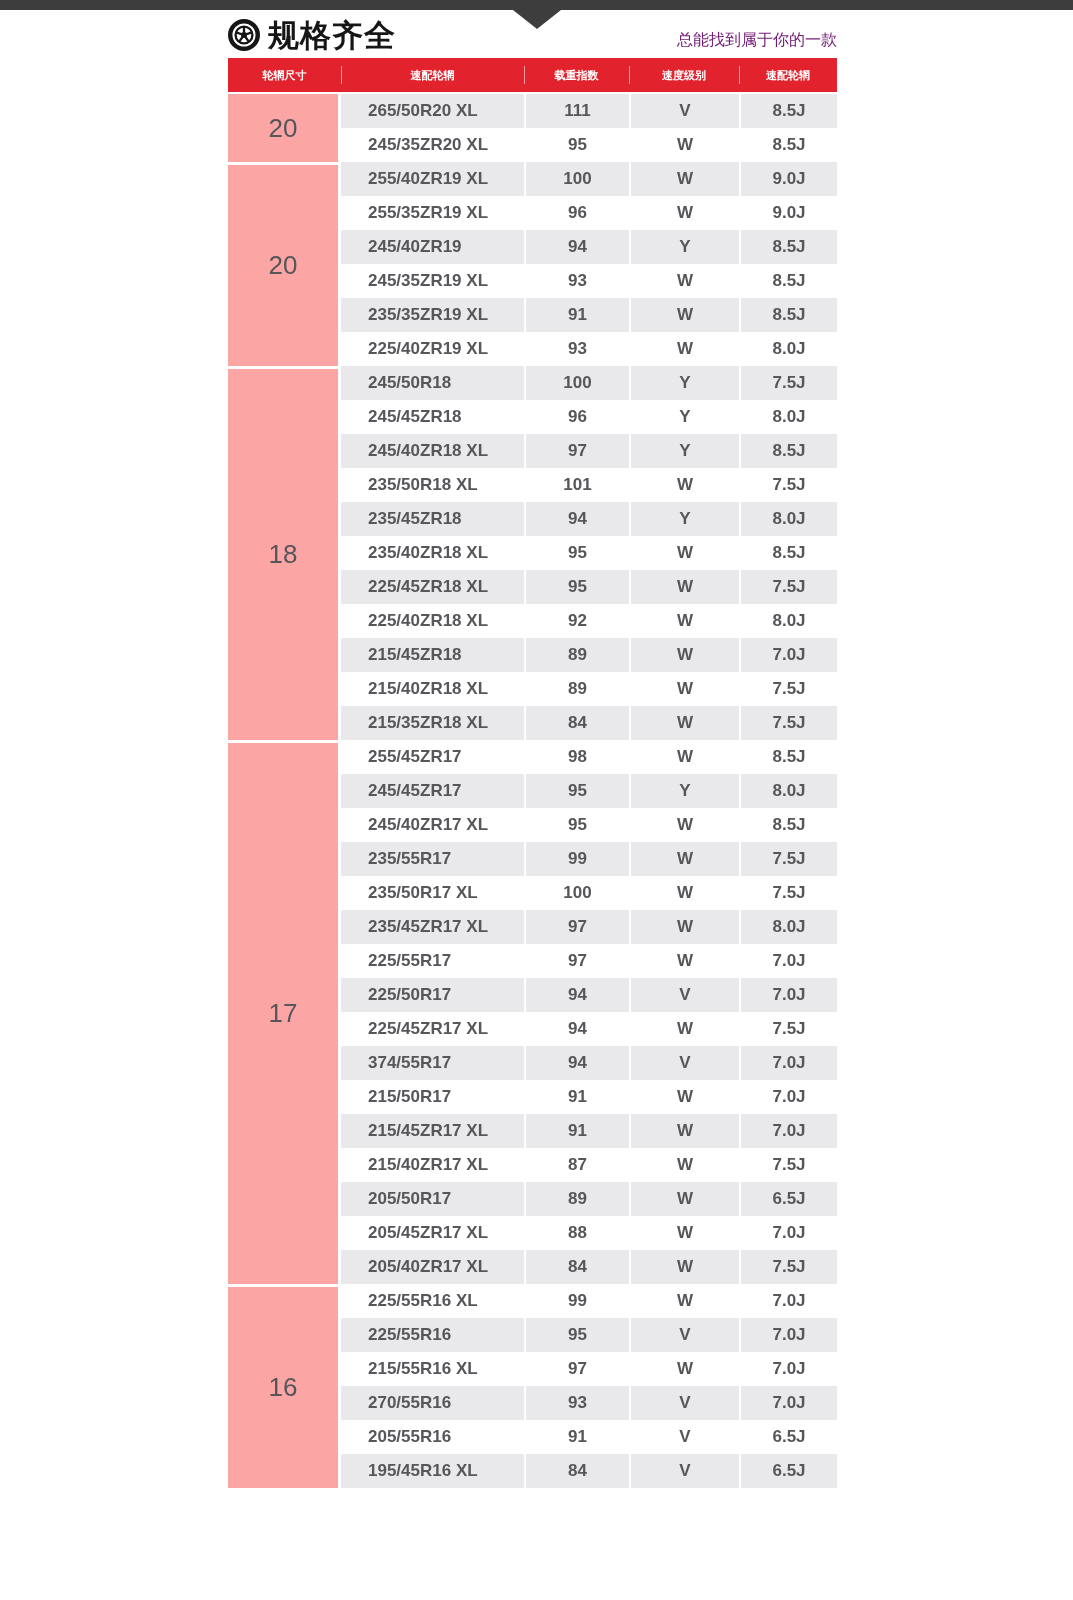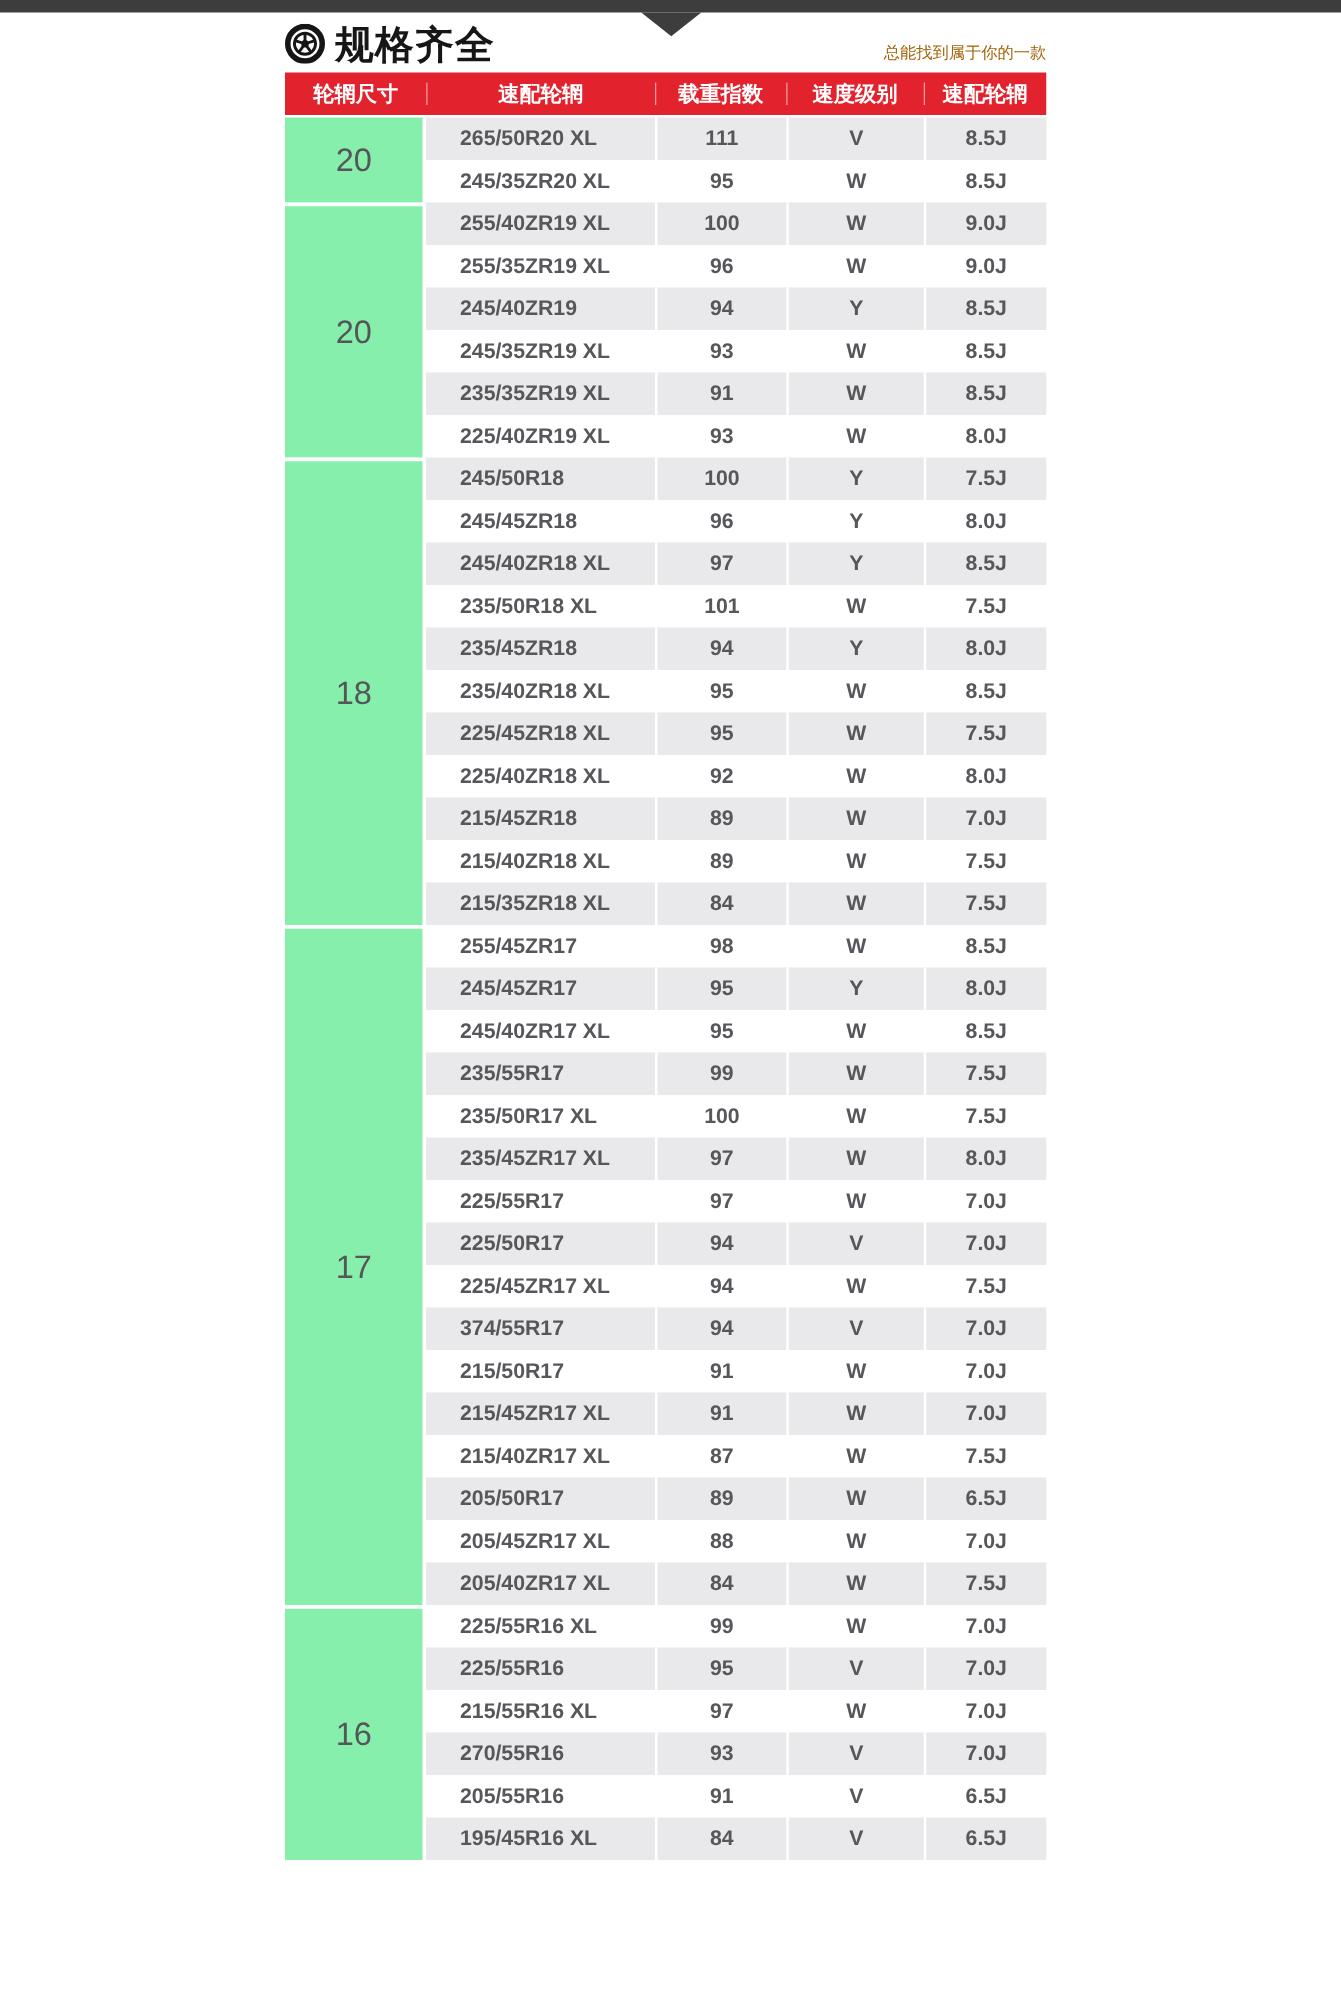--- a/index.html
+++ b/index.html
@@ -29,7 +29,7 @@
     font-size: 31px; font-weight: bold; color: #161616;
     letter-spacing: 1px; line-height: 1;
   }
-  .subtitle { font-size: 13px; color: #a16207; line-height: 1; padding-bottom: 3px; }
+  .subtitle { font-size: 16px; color: #701a75; line-height: 1; padding-bottom: 3px; }
 
   
   .thead {

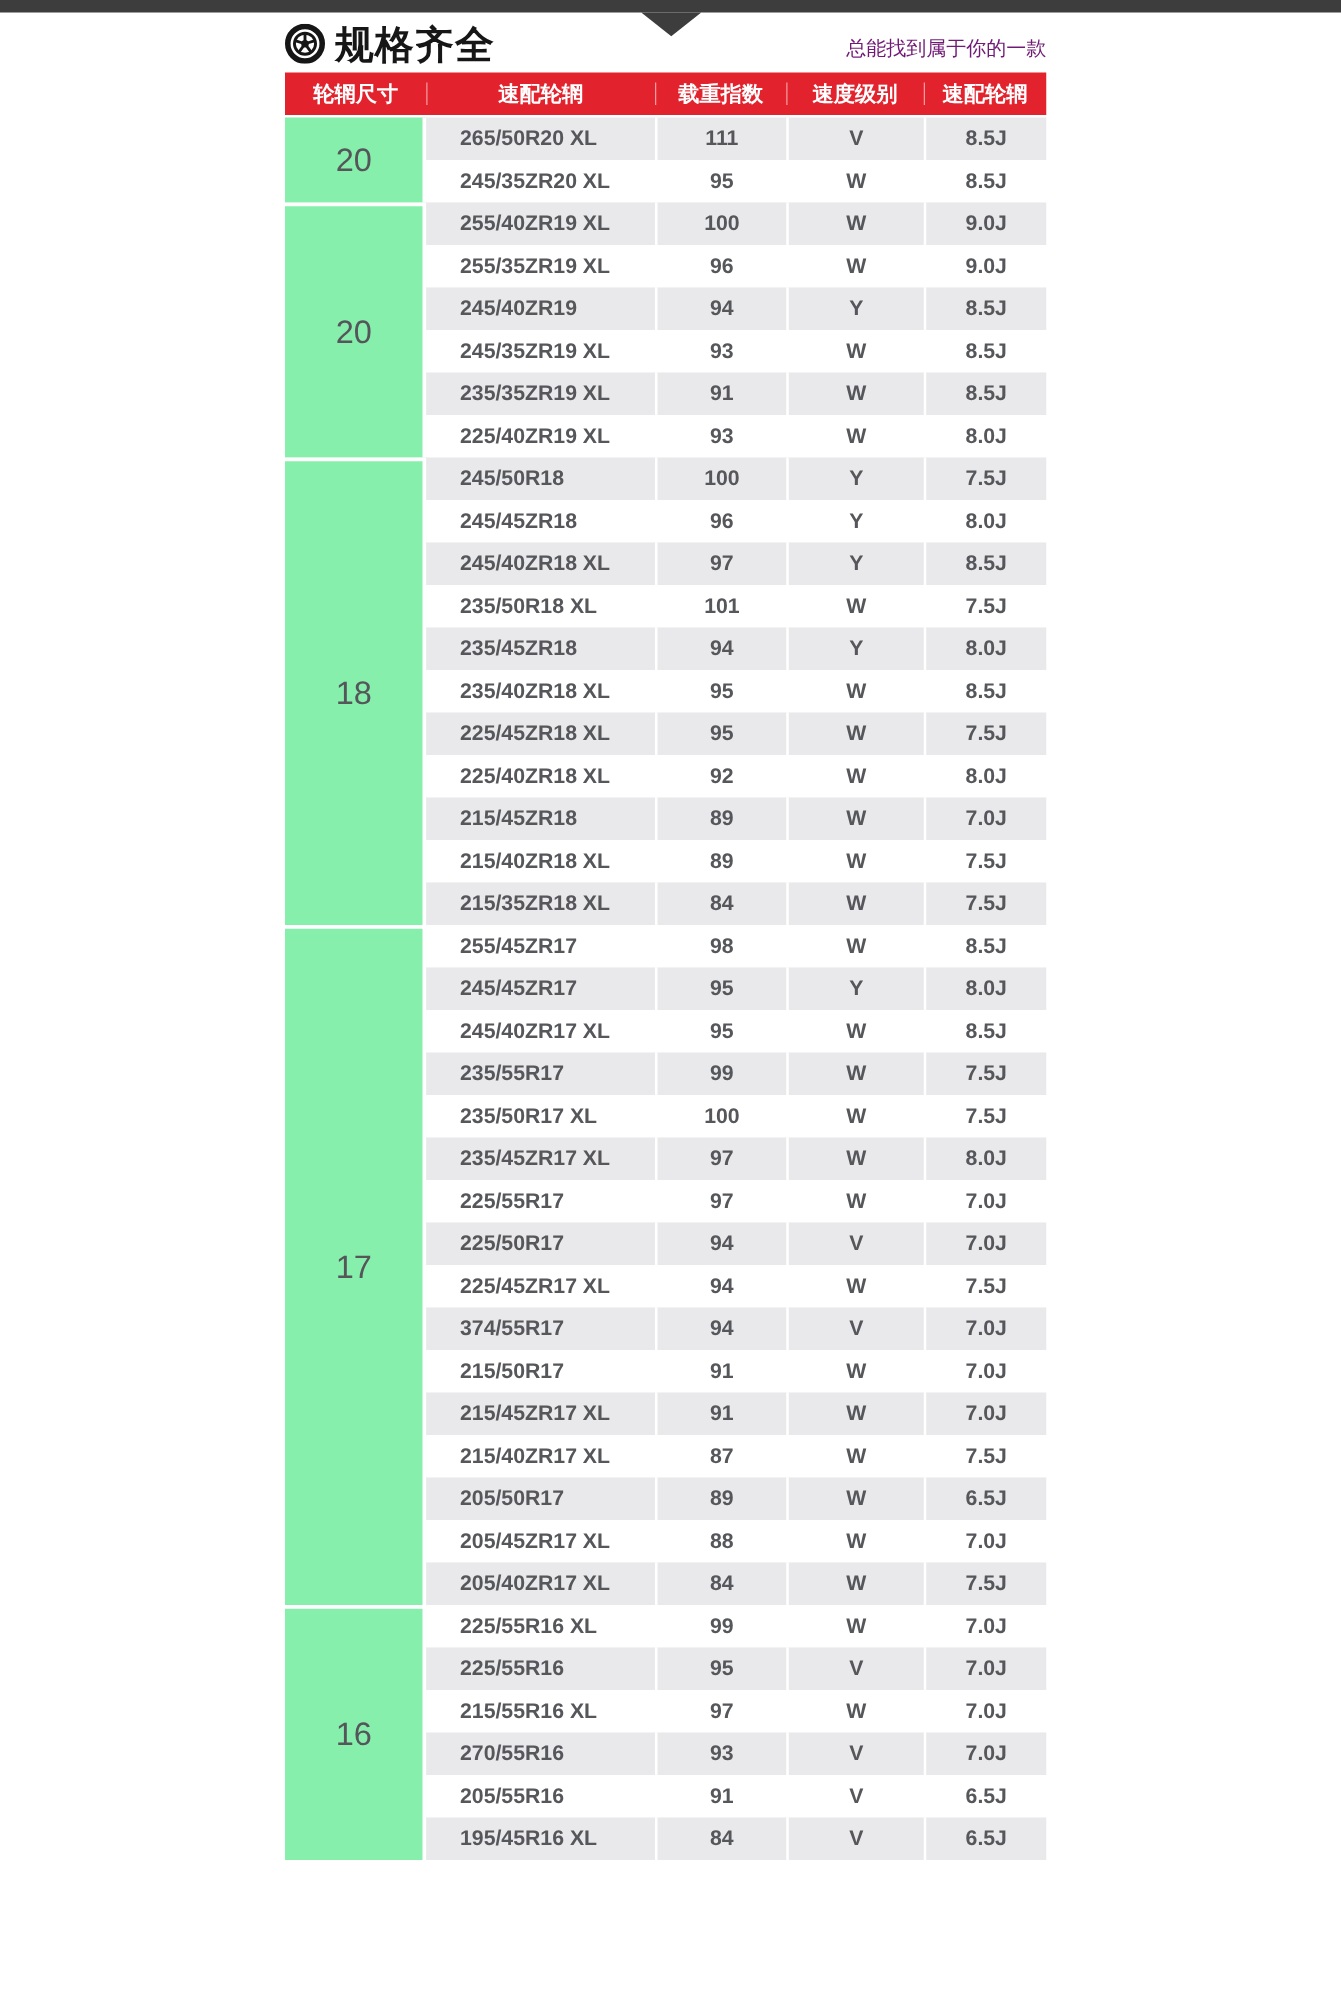--- a/index.html
+++ b/index.html
@@ -37,7 +37,7 @@
     height: 34px; background: #e2232d;
   }
   .th {
-    position: relative; color: #ffffff; font-weight: bold; font-size: 17px;
+    position: relative; color: #ffffff; font-weight: bold; font-size: 11px;
     display: flex; align-items: center; justify-content: center;
   }
   .th + .th::before {

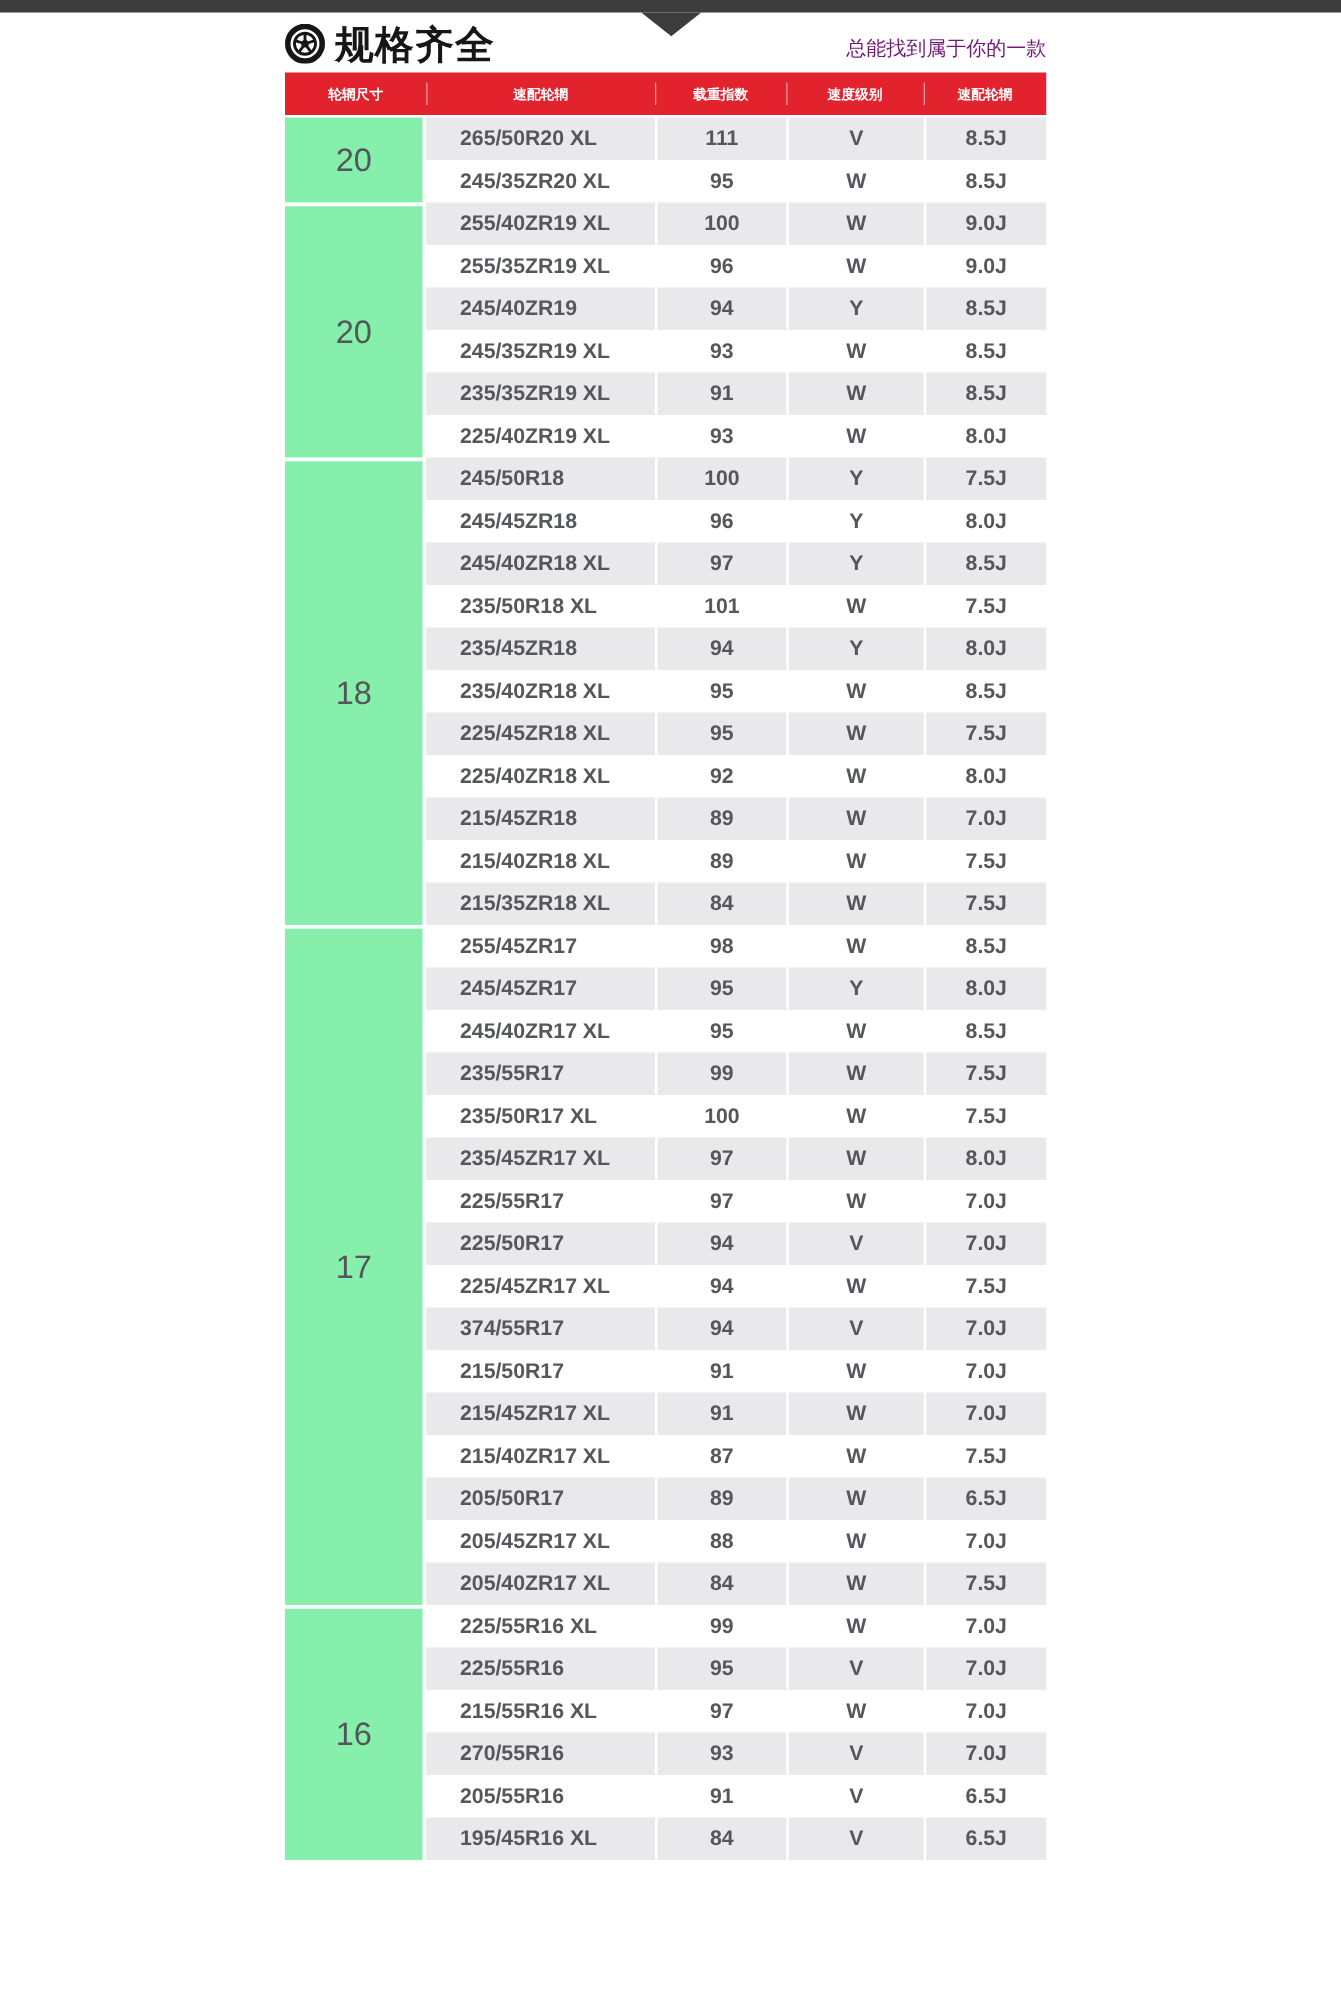--- a/index.html
+++ b/index.html
@@ -47,7 +47,7 @@
   .tbody { margin-top: 2px; }
   .group { display: flex; }
   .group-label {
-    width: 113px; background: #86efac;
+    width: 113px; background: #fca5a5;
     border-right: 3px solid #ffffff;
     display: flex; align-items: center; justify-content: center;
     font-size: 26px; color: #55565a;

